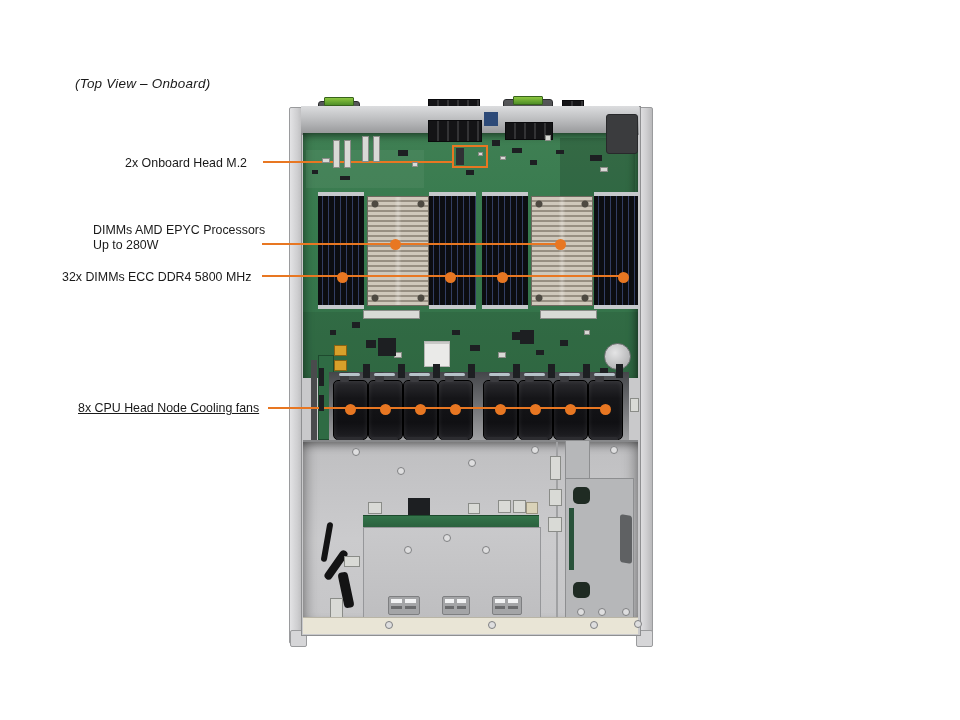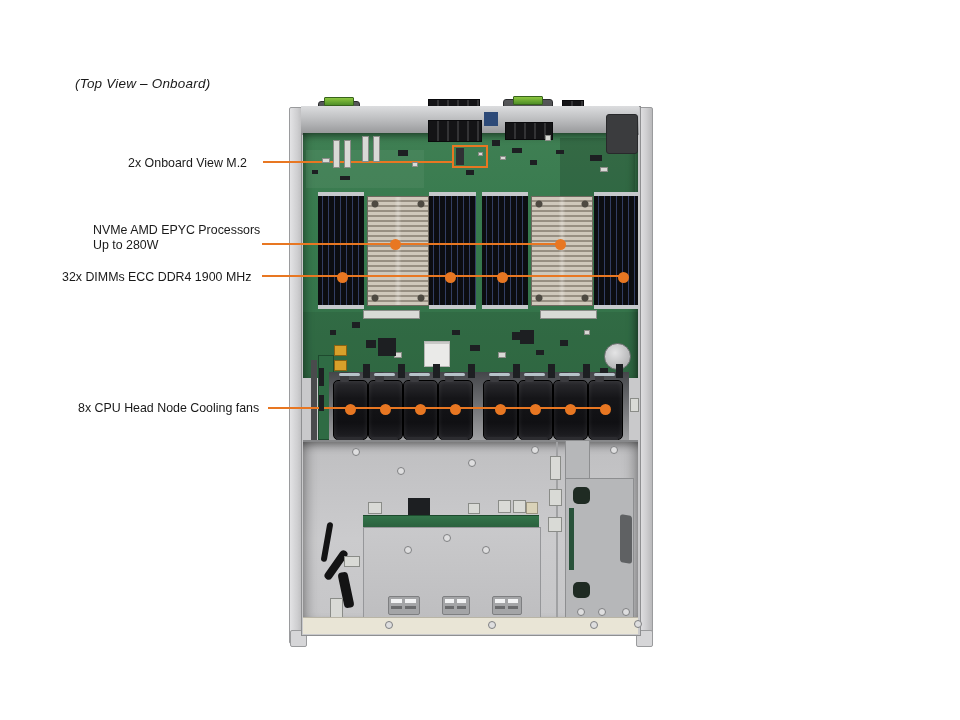--- a/index.html
+++ b/index.html
@@ -156,7 +156,7 @@
 
   <div class="bstrip"></div>
 
-  <div class="label label-nvme">2x Onboard View M.2</div>
+  <div class="label label-nvme">2x Onboard Head M.2</div>
   <div class="line" style="left:263px;top:161px;width:190px"></div>
   <div class="callout-rect"></div>
 

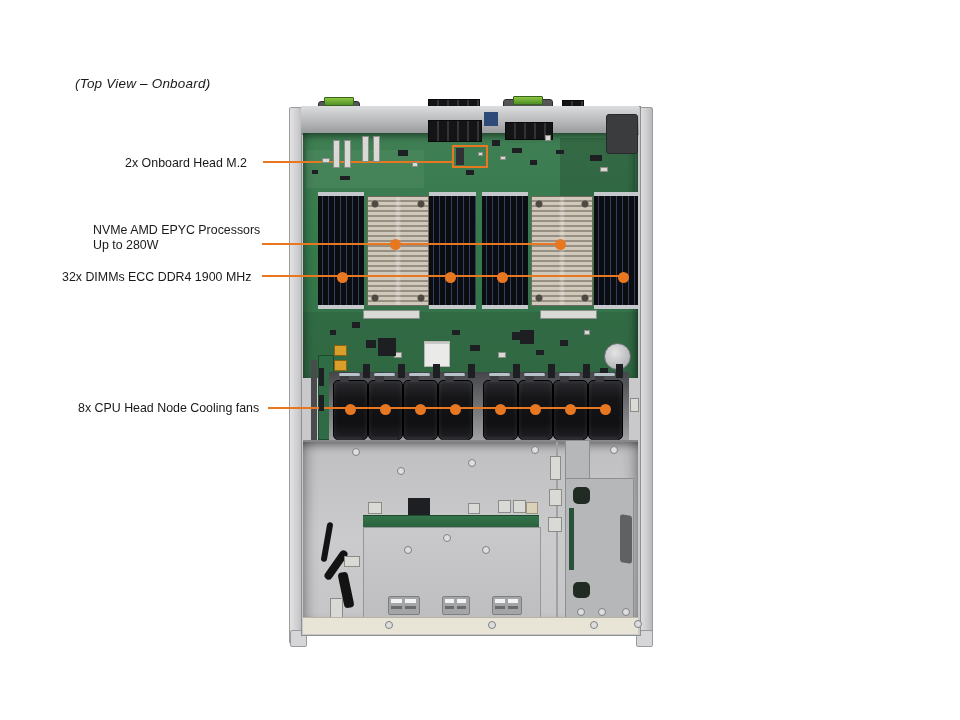--- a/index.html
+++ b/index.html
@@ -161,7 +161,7 @@
   <div class="callout-rect"></div>
 
   <div class="label label-cpu">
-    <div>NVMe AMD EPYC Processors</div>
+    <div>DIMMs AMD EPYC Processors</div>
     <div>Up to 280W</div>
   </div>
   <div class="line" style="left:262px;top:243px;width:300px"></div>

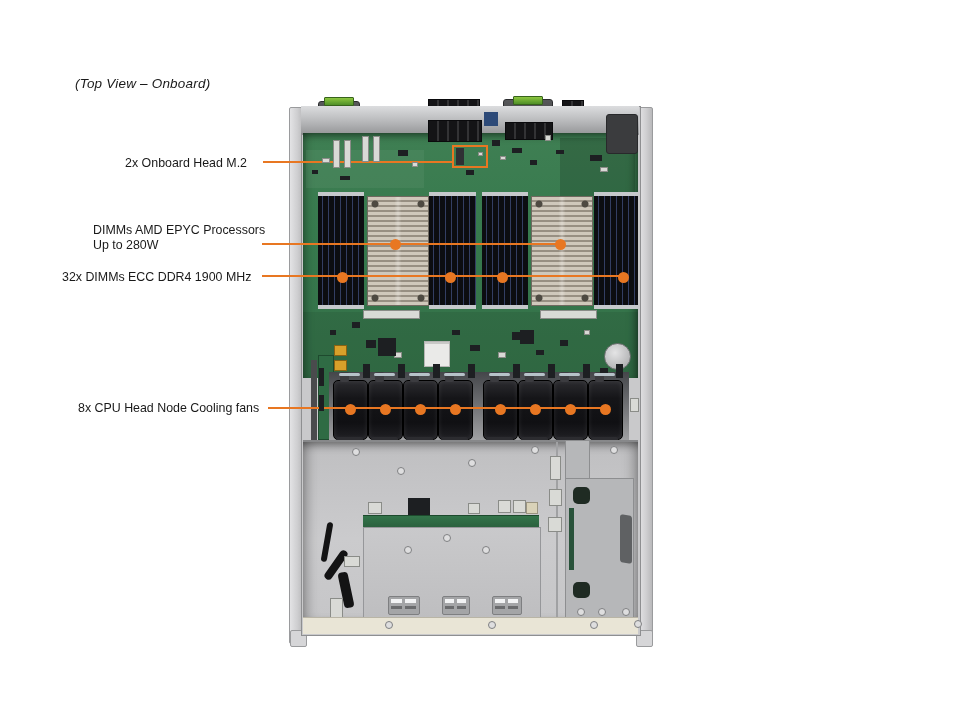--- a/index.html
+++ b/index.html
@@ -166,7 +166,7 @@
   </div>
   <div class="line" style="left:262px;top:243px;width:300px"></div>
 
-  <div class="label label-dimm">32x DIMMs ECC DDR4 1900 MHz</div>
+  <div class="label label-dimm">32x DIMMs ECC DDR4 5800 MHz</div>
   <div class="line" style="left:262px;top:275px;width:362px"></div>
 
   <div class="label label-fans">8x CPU Head Node Cooling fans</div>

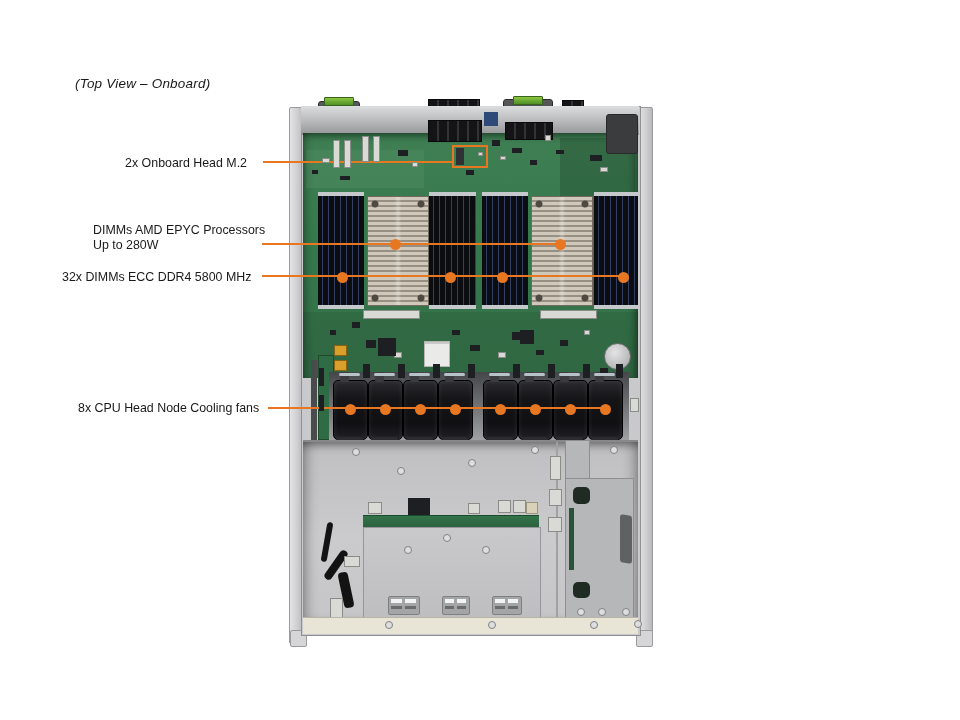--- a/index.html
+++ b/index.html
@@ -12,7 +12,7 @@
   .label-nvme{right:713px;top:156px;text-align:right;}
   .label-cpu{left:93px;top:223px;}
   .label-dimm{left:62px;top:270px;}
-  .label-fans{left:78px;top:401px;}
+  .label-fans{left:78px;top:401px;text-decoration:underline;}
   
   .line{position:absolute;height:2px;background:var(--accent,#E87722);}
   .dot{position:absolute;width:11px;height:11px;border-radius:50%;background:var(--accent,#E87722);}

